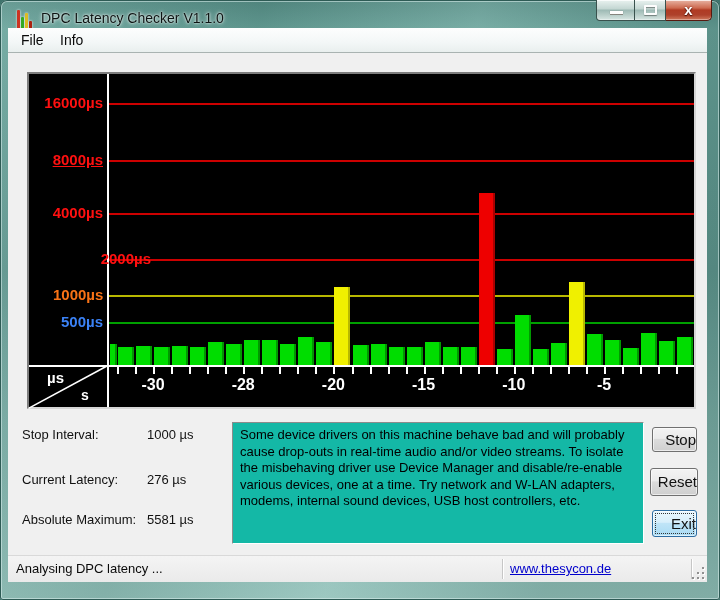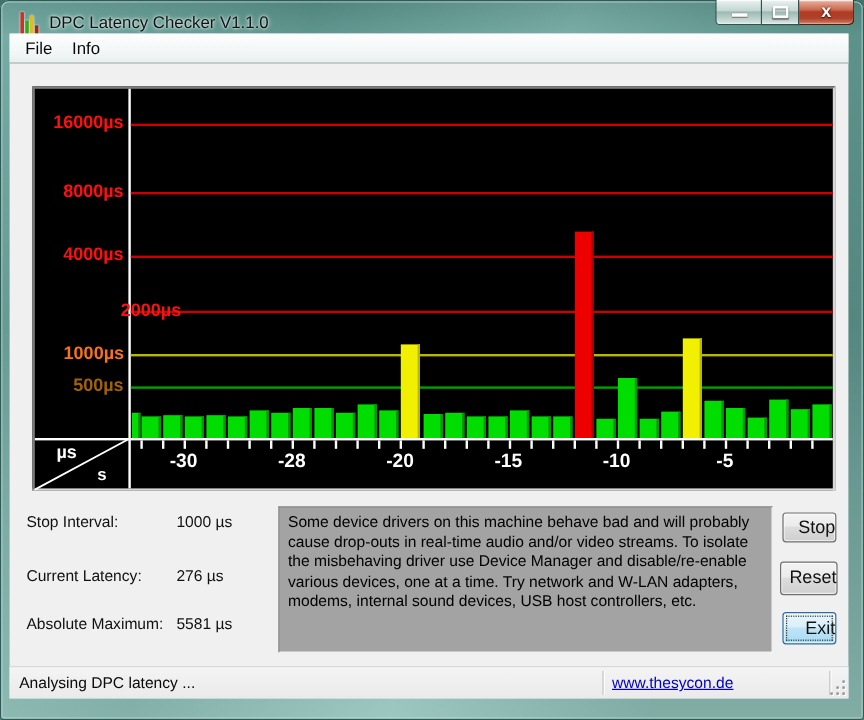--- a/index.html
+++ b/index.html
@@ -139,7 +139,7 @@
       <div class="gridline" style="top: 29px; background: rgb(204, 0, 0);"></div>
           <div class="ylab" style="top: 20px; color: rgb(255, 16, 16);">16000µs</div>
           <div class="gridline" style="top: 86px; background: rgb(204, 0, 0);"></div>
-          <div class="ylab" style="top: 77px; color: rgb(255, 16, 16);">8000µs</div>
+          <div class="ylab" style="top: 77px; color: rgb(255, 16, 16); text-decoration: underline;">8000µs</div>
           <div class="gridline" style="top: 139px; background: rgb(204, 0, 0);"></div>
           <div class="ylab" style="top: 130px; color: rgb(255, 16, 16);">4000µs</div>
           <div class="gridline" style="top: 185px; background: rgb(204, 0, 0);"></div>

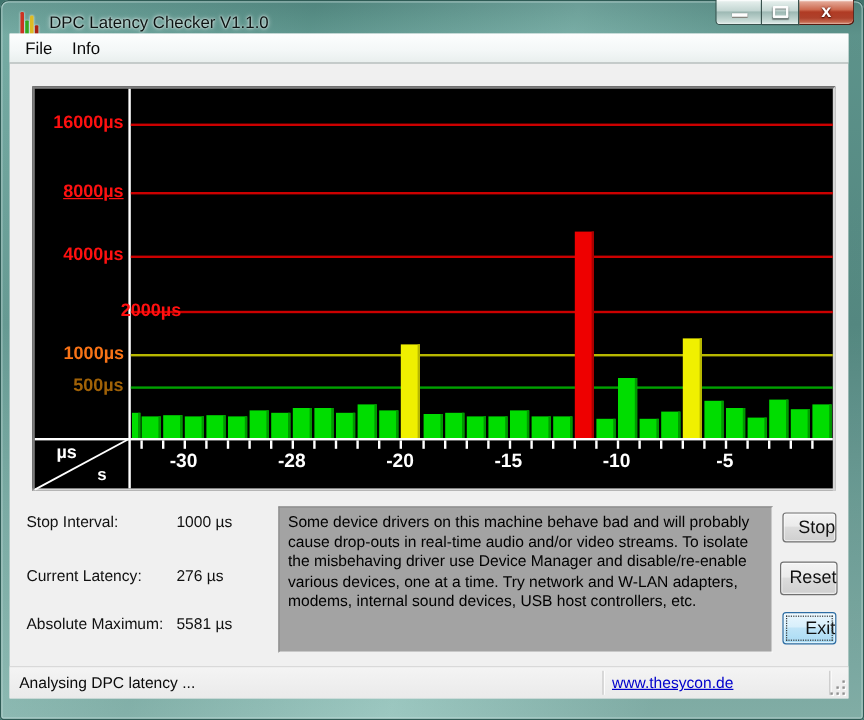--- a/index.html
+++ b/index.html
@@ -147,7 +147,7 @@
           <div class="gridline" style="top: 221px; background: rgb(184, 184, 0);"></div>
           <div class="ylab" style="top: 212px; color: #f97316; padding-left: 24px;">1000µs</div>
           <div class="gridline" style="top: 247.5px; background: rgb(0, 160, 0);"></div>
-          <div class="ylab" style="top: 238.5px; color: #a16207;">500µs</div>
+          <div class="ylab" style="top: 238.5px; color: #3b82f6;">500µs</div>
           <div class="bar" title="245 µs" style="left: 81px; width: 7px; top: 270.175px; height: 20.825px; background: rgb(0, 221, 0); border-right: 2px solid rgb(0, 153, 0);"></div>
           <div class="bar" title="210 µs" style="left: 89px; width: 16px; top: 273.15px; height: 17.85px; background: rgb(0, 221, 0); border-right: 2px solid rgb(0, 153, 0);"></div>
           <div class="bar" title="225 µs" style="left: 107.04px; width: 16px; top: 271.875px; height: 19.125px; background: rgb(0, 221, 0); border-right: 2px solid rgb(0, 153, 0);"></div>

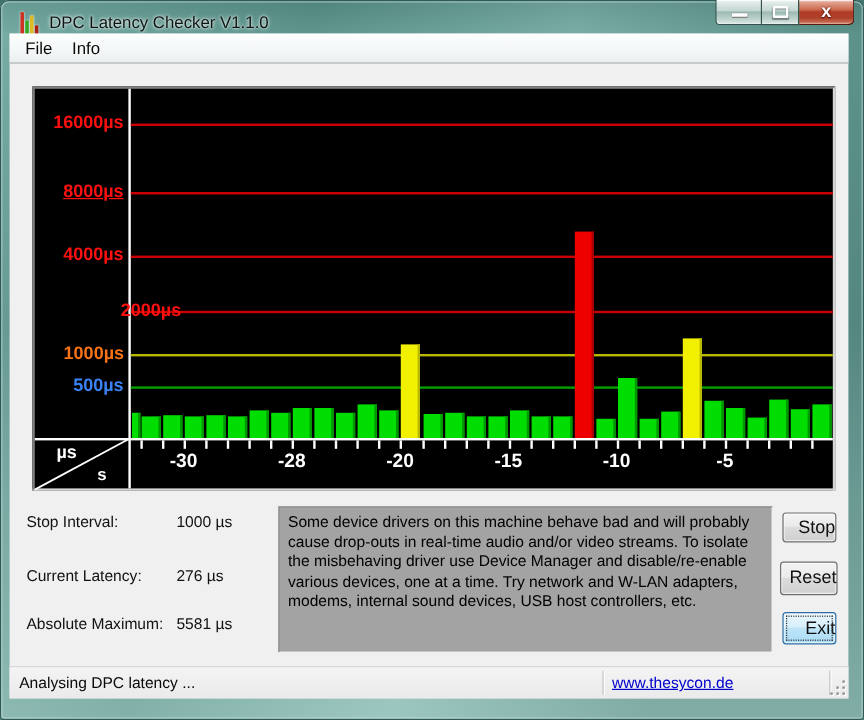--- a/index.html
+++ b/index.html
@@ -70,7 +70,7 @@
   .stat-value { position:absolute; left:139px; font-size:13px; color:#111; }
 
   .info-box { position:absolute; left:224px; top:394px; width:412px; height:122px;
-    border:1px solid; border-color:#8c8c8c #ffffff #ffffff #8c8c8c; background:#a3a3a3;
+    border:1px solid; border-color:#8c8c8c #ffffff #ffffff #8c8c8c; background:#14b8a6;
     padding:4px 7px; font-size:13px; line-height:16.5px; color:#000; }
 
   .btn { position:absolute; border:1px solid #707070; border-radius:3px; font-size:15px; color:#111;

